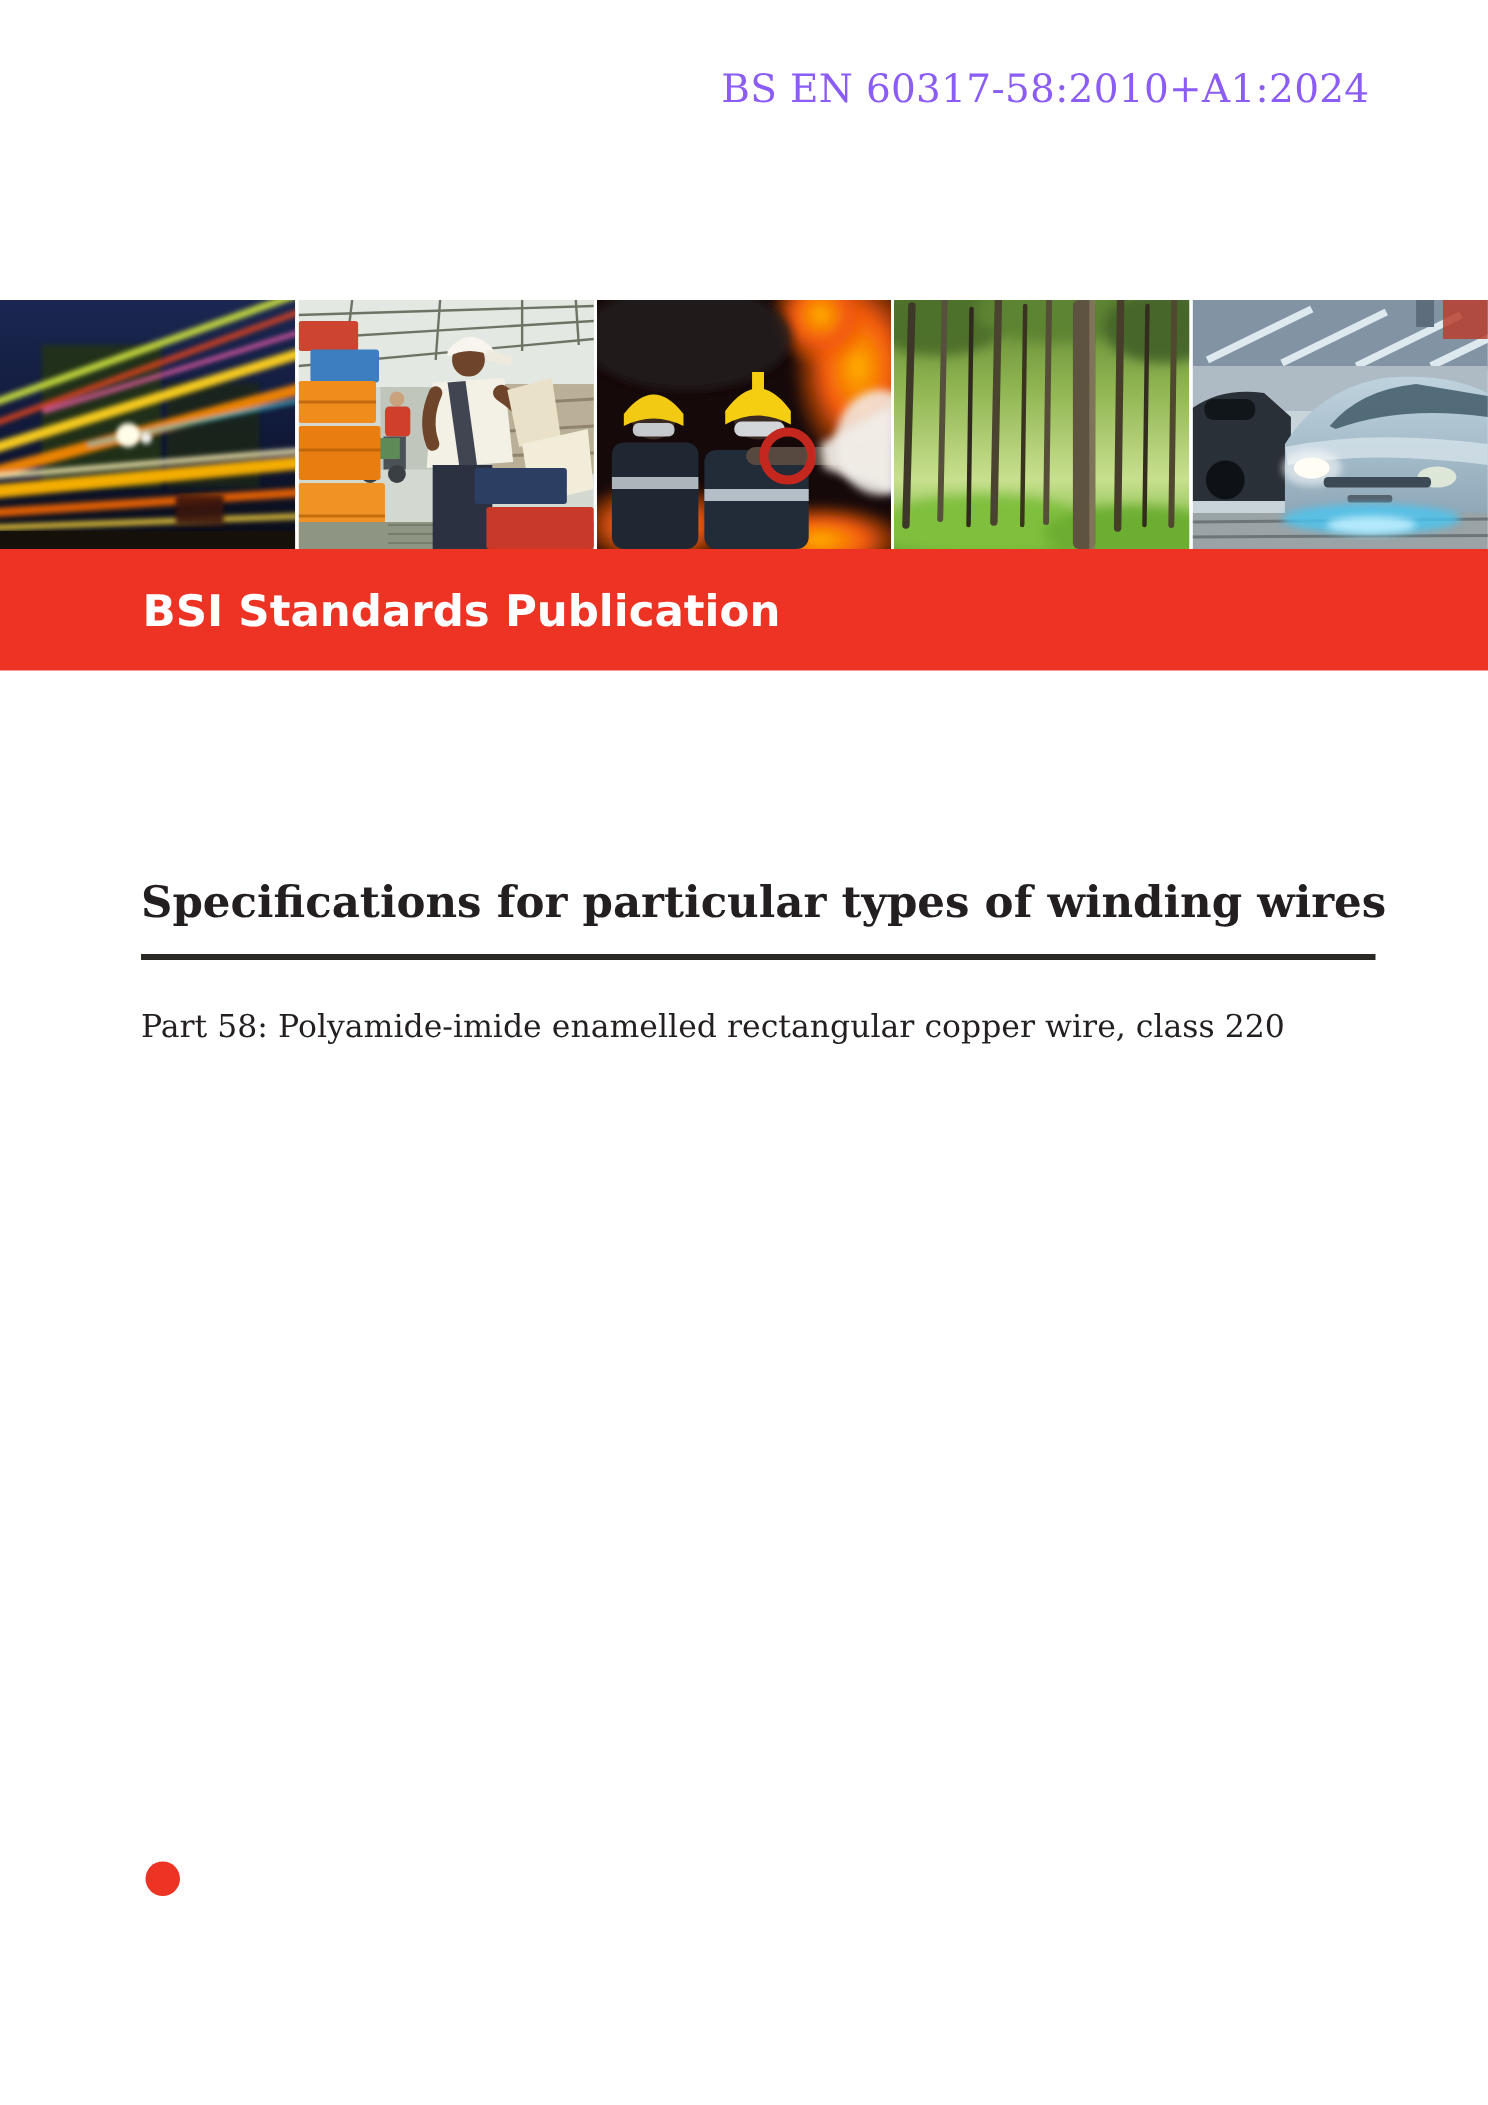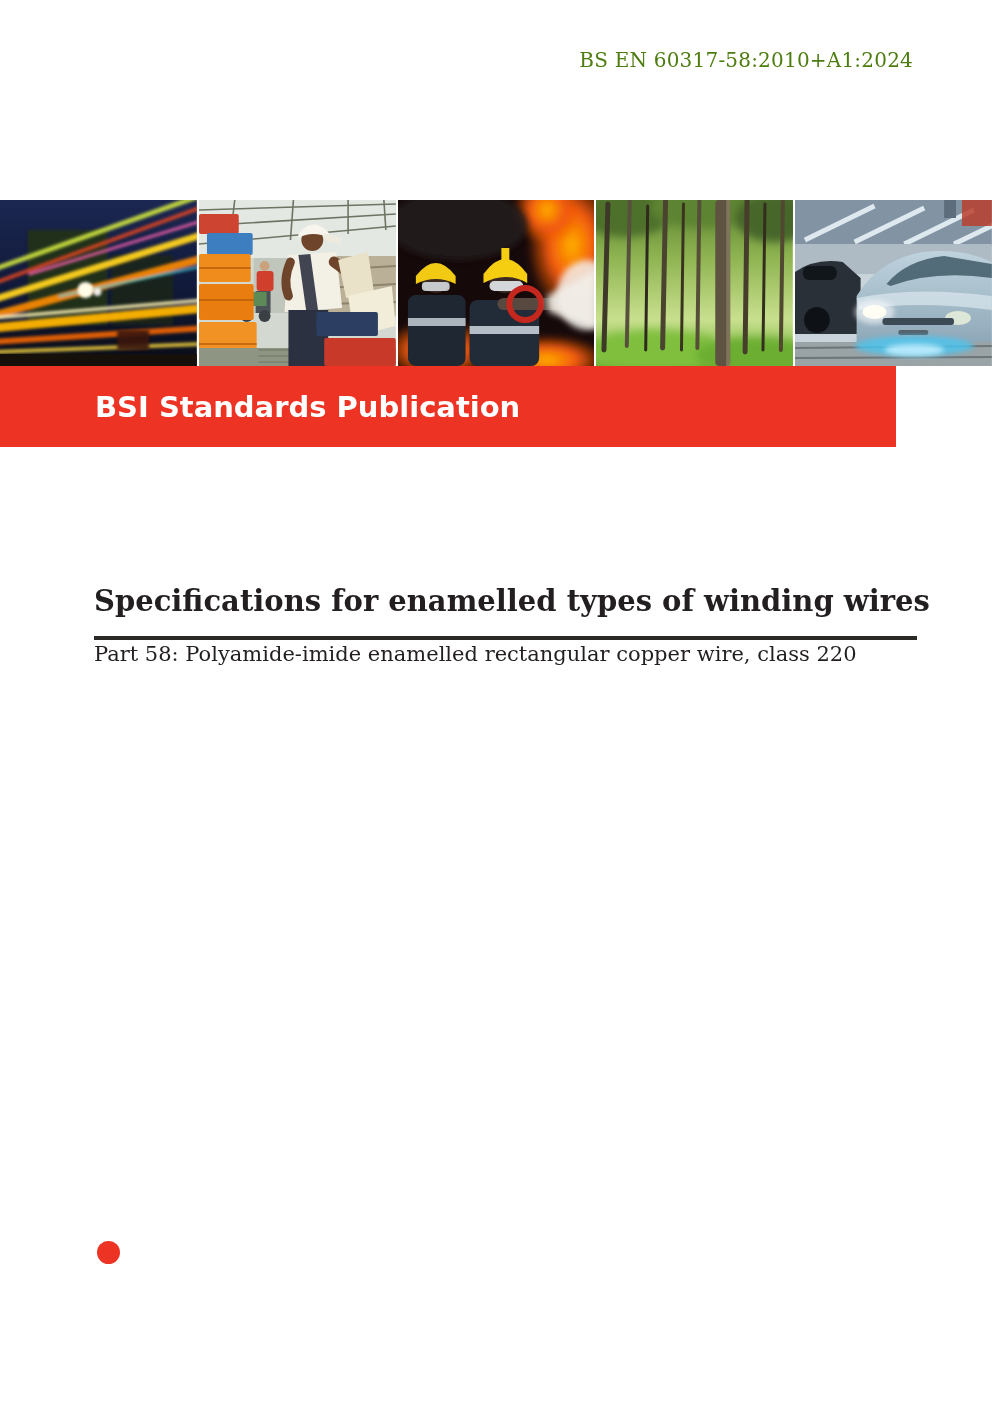--- a/index.html
+++ b/index.html
@@ -19,9 +19,9 @@
     position: absolute;
     top: 42px;
     right: 79px;
-    font-size: 20px;
+    font-size: 26px;
     line-height: 36px;
-    color: #4d7c0f;
+    color: #8b5cf6;
     letter-spacing: 0.2px;
     white-space: nowrap;
   }

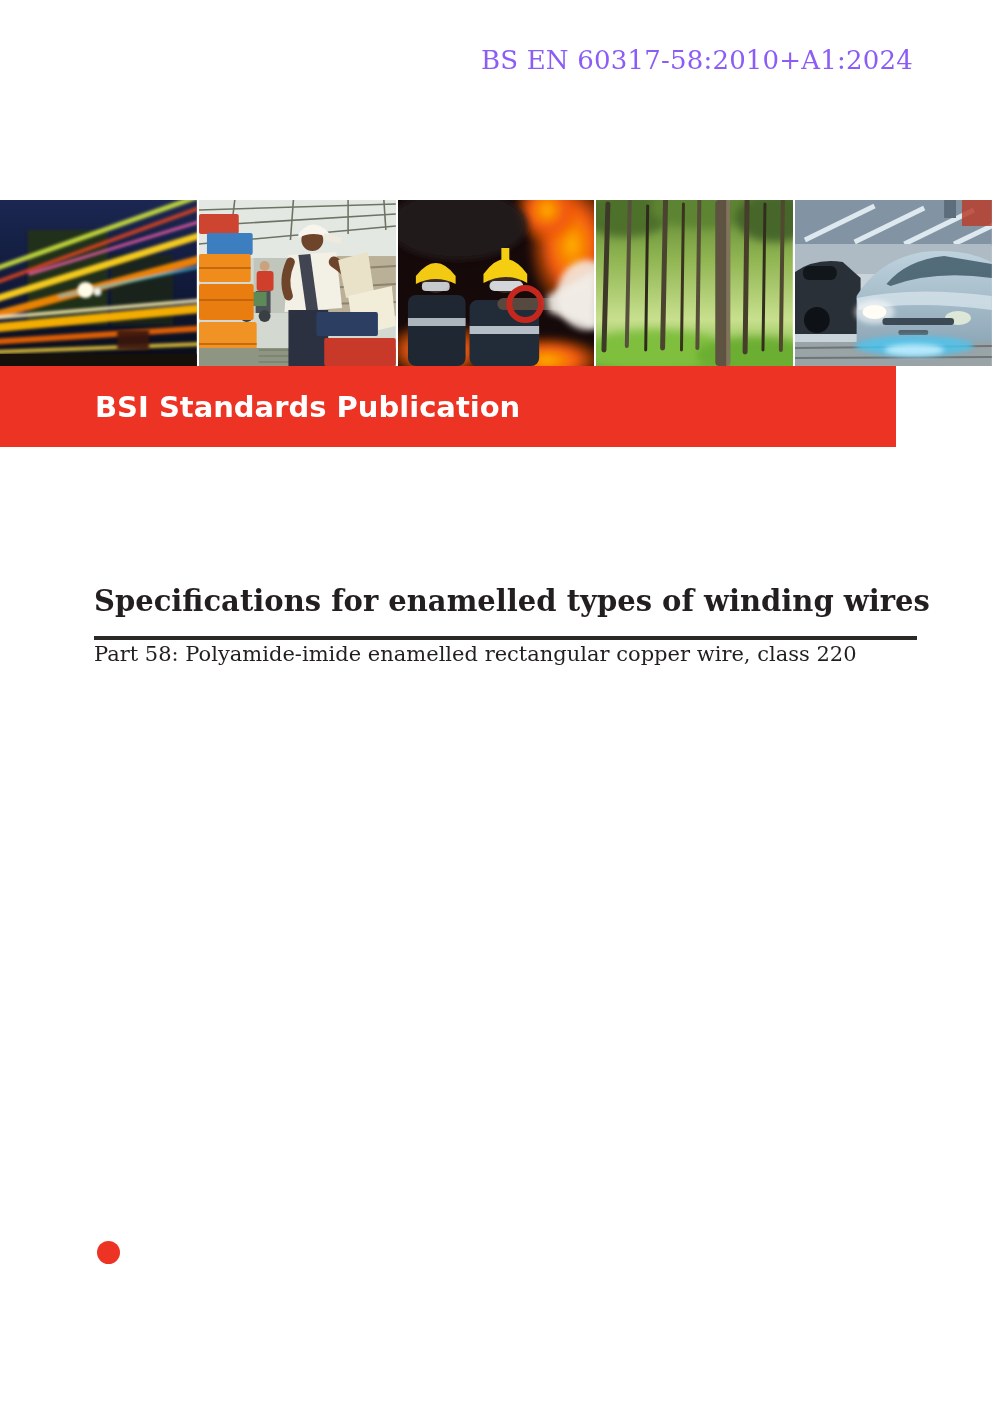--- a/index.html
+++ b/index.html
@@ -45,7 +45,7 @@
     position: absolute;
     top: 366px;
     left: 0;
-    width: 896px;
+    width: 992px;
     height: 81px;
     background: #ED3324;
     display: flex;

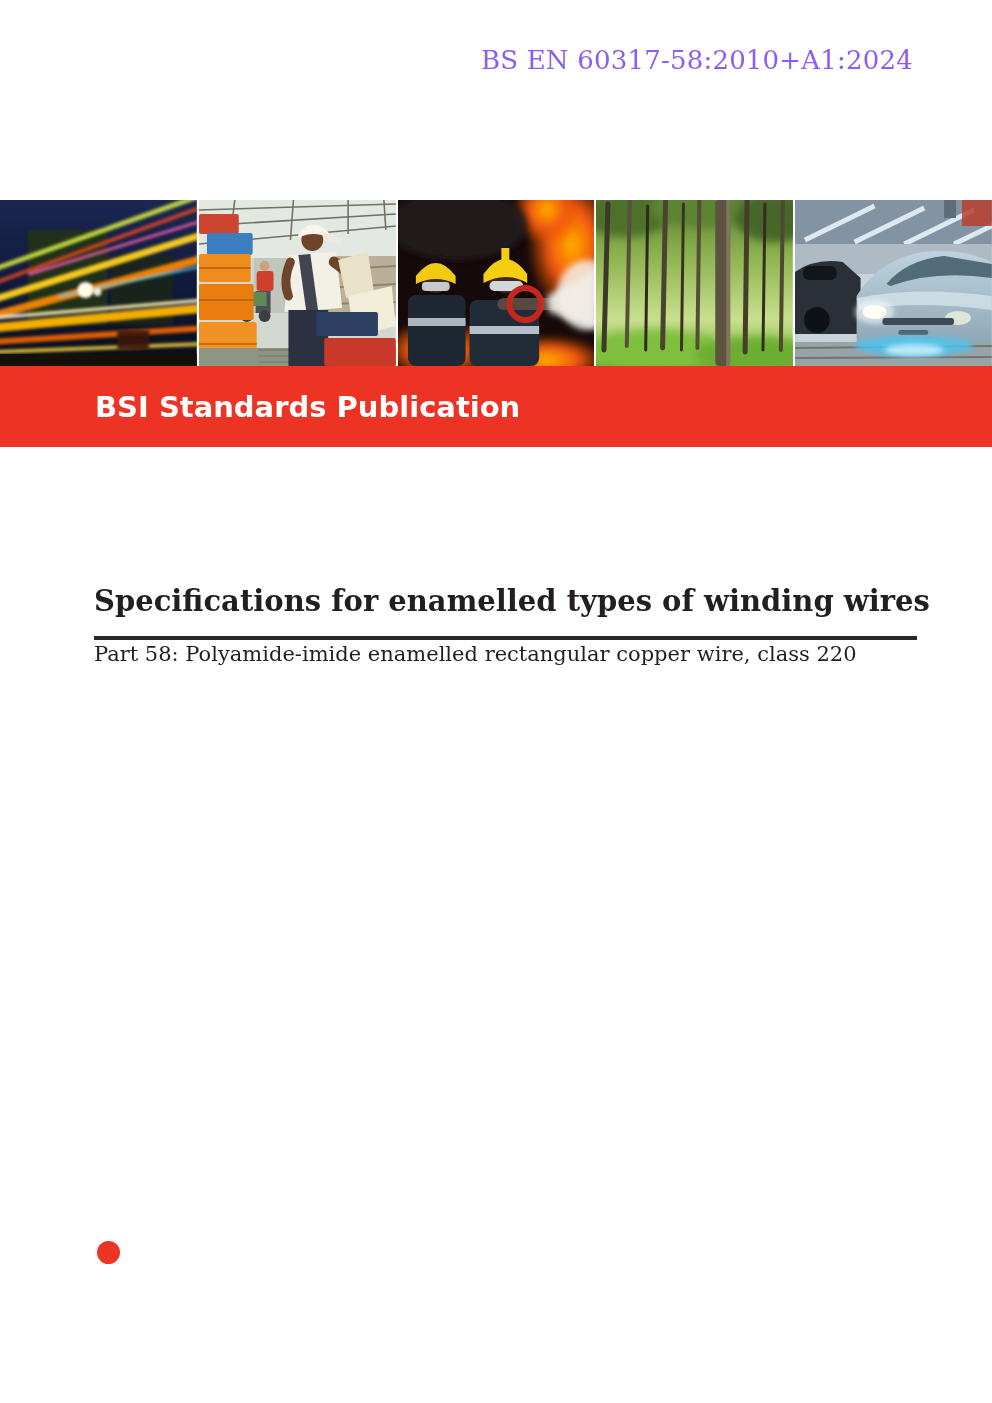--- a/index.html
+++ b/index.html
@@ -338,7 +338,7 @@
   </div>
 
   <div class="title-block">
-    <div class="doc-title">Specifications for enamelled types of winding wires</div>
+    <div class="doc-title">Specifications for particular types of winding wires</div>
     <div class="title-rule"></div>
     <div class="doc-subtitle">Part 58: Polyamide-imide enamelled rectangular copper wire, class 220</div>
   </div>

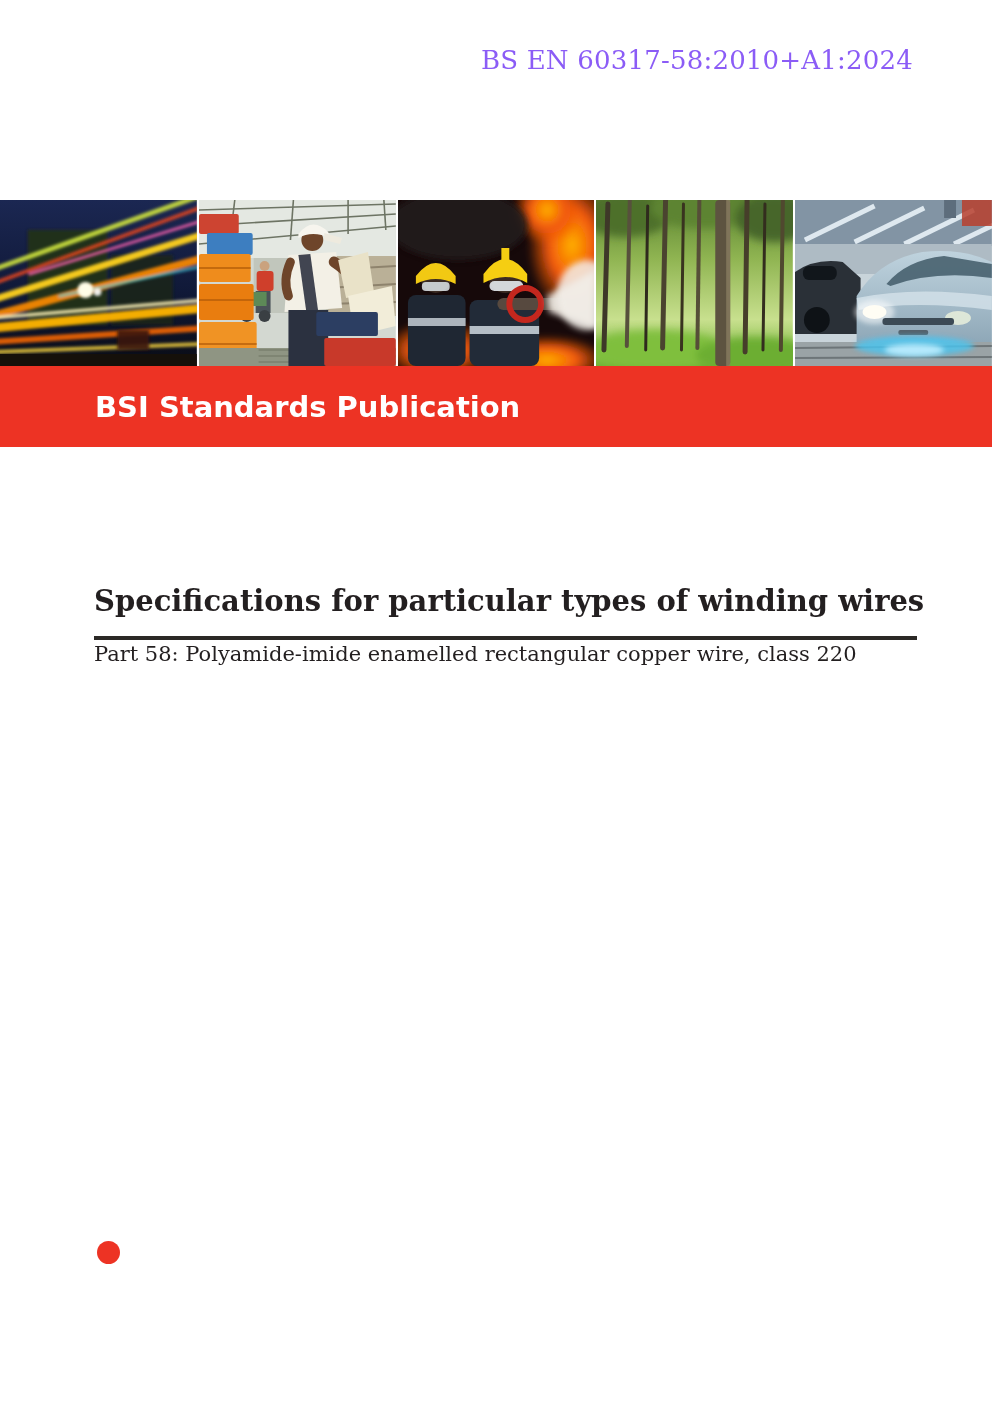--- a/index.html
+++ b/index.html
@@ -83,6 +83,7 @@
     background: #2b2926;
   }
   .doc-subtitle {
+    margin-top: 30px;
     font-family: "DejaVu Serif", serif;
     font-size: 21px;
     line-height: 28px;

